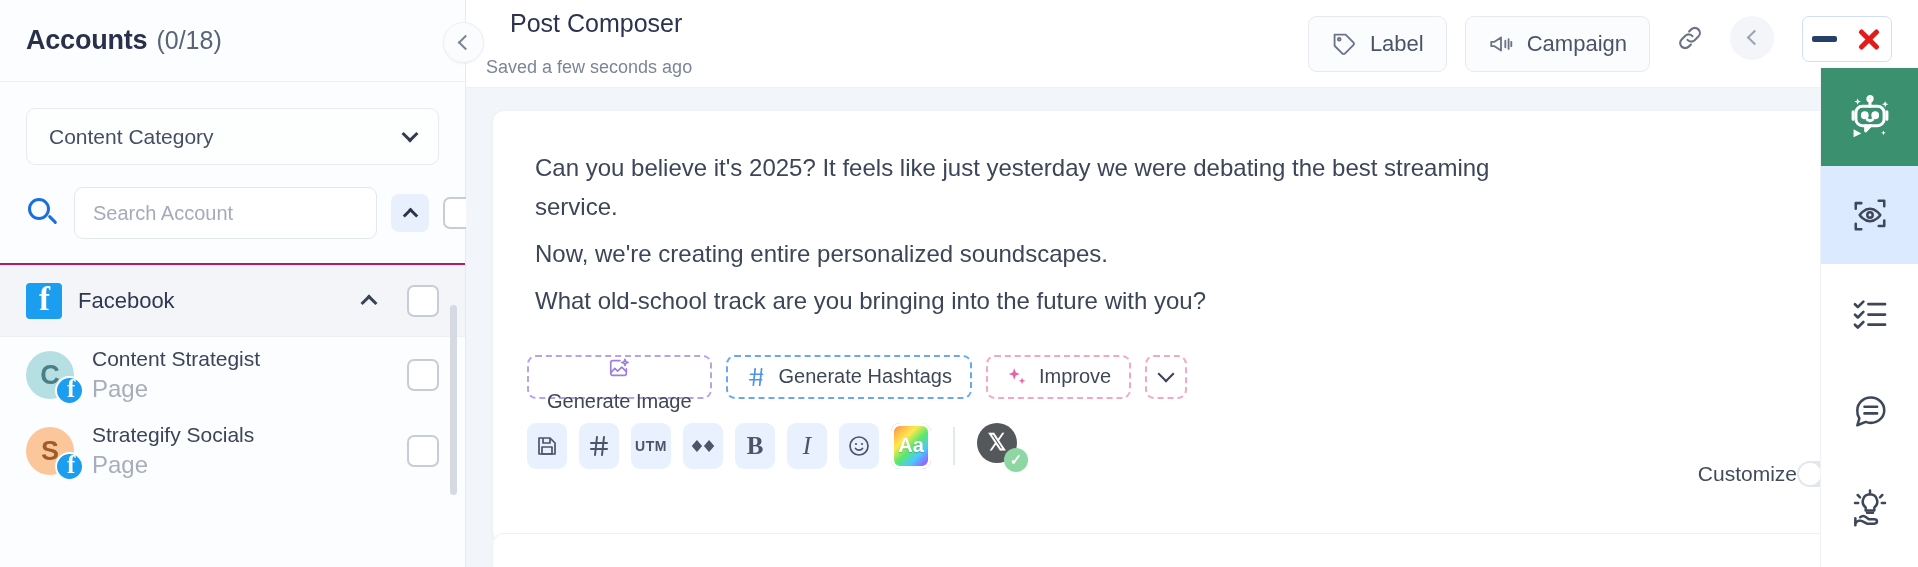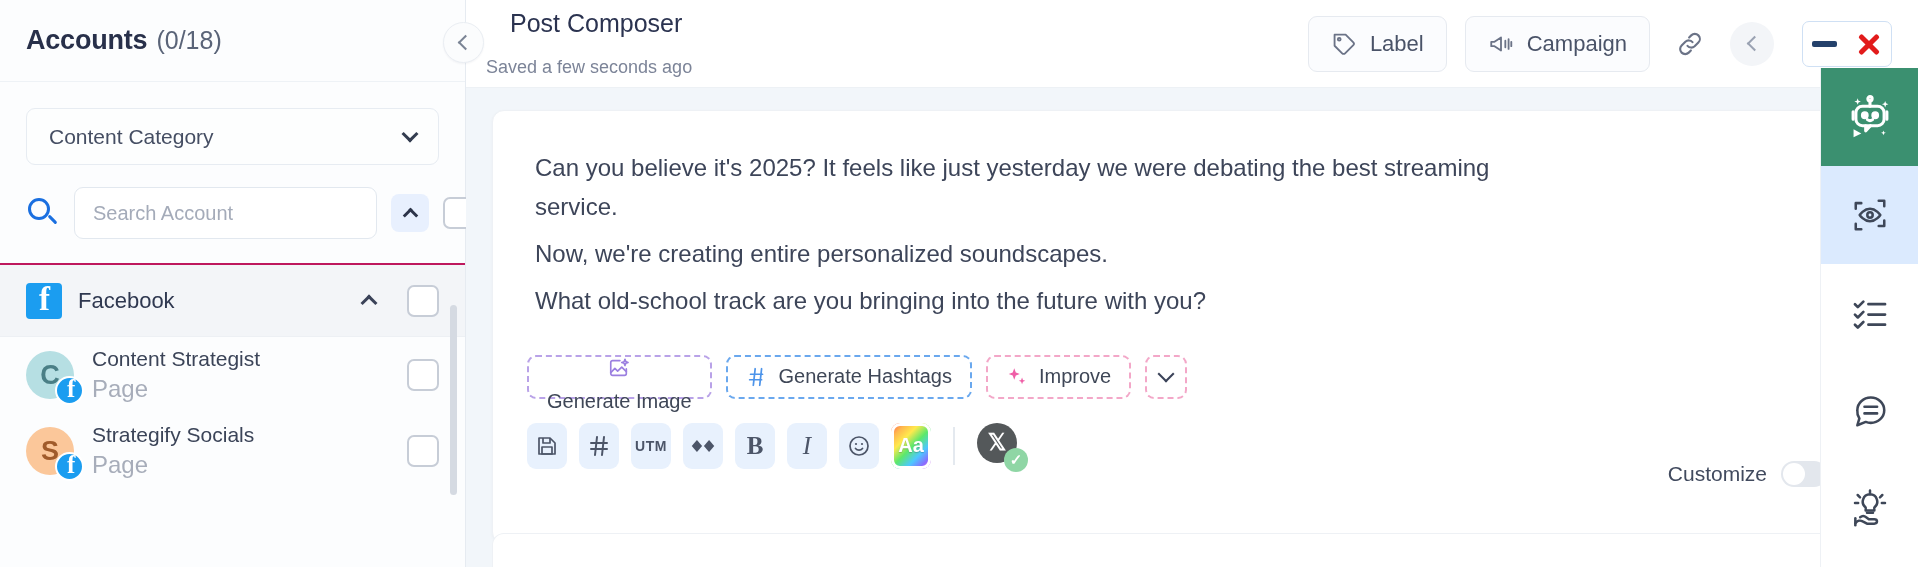--- a/index.html
+++ b/index.html
@@ -107,7 +107,7 @@
   .title-wrap { flex: 1; padding-left: 0; }
   .pc-title { font-size: 25px; font-weight: normal; color: #2b3350; line-height: 1.15; margin-left: 24px; }
   .pc-sub { font-size: 18px; color: #7c8498; margin-top: 20px; }
-  .top-actions { display: flex; align-items: center; gap: 18px; padding-right: 12px; }
+  .top-actions { display: flex; gap: 18px; padding-right: 12px; }
   .pill {
     height: 56px; border: 1px solid #e6eaf0; border-radius: 9px; background: #fbfcfe;
     display: flex; align-items: center; gap: 13px; padding: 0 22px; cursor: pointer;

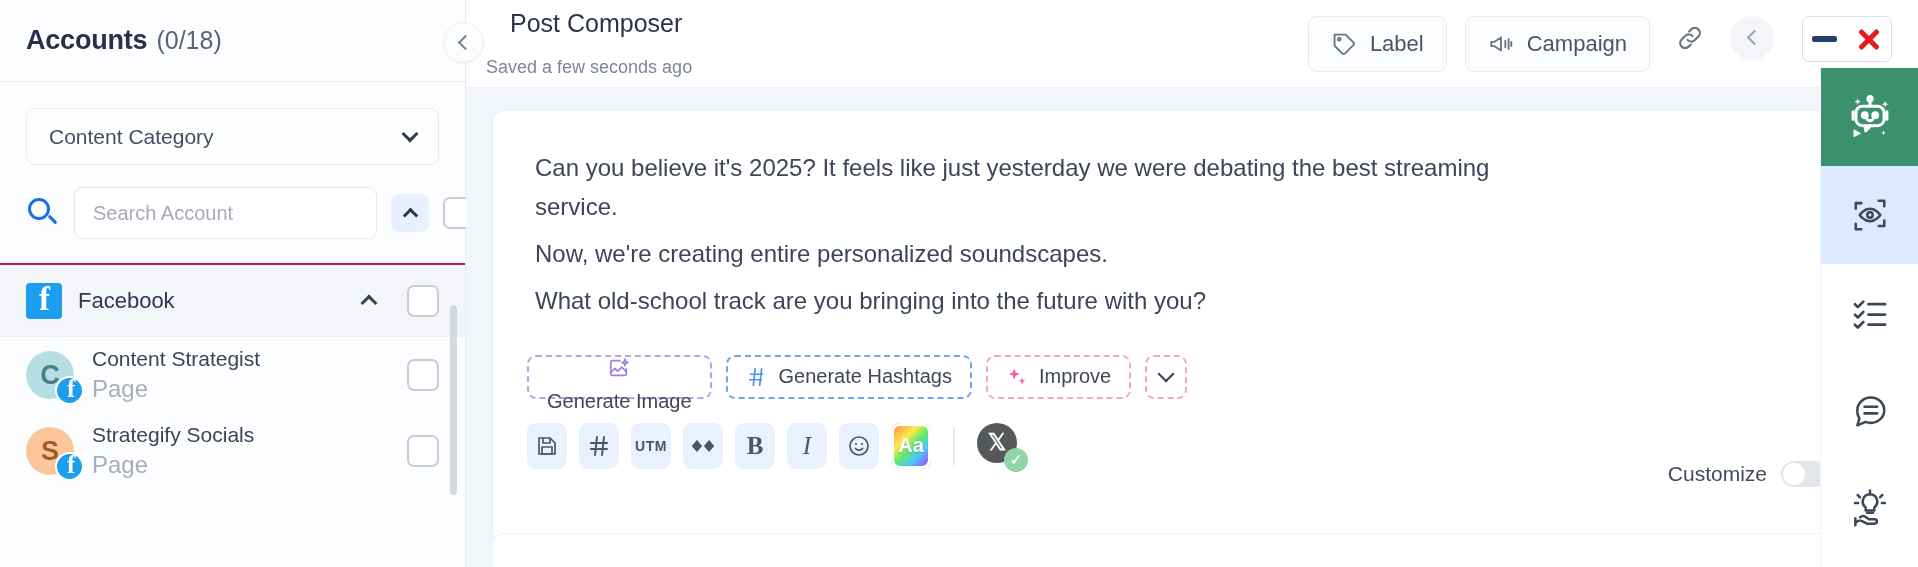--- a/index.html
+++ b/index.html
@@ -158,7 +158,7 @@
             background:#8fd6a5; display:flex; align-items:center; justify-content:center; }
   .verify::after { content:"✓"; color:#fff; font-size: 15px; font-weight: bold; }
 
-  .customize-row { position: absolute; right: 64px; bottom: 56px; display:flex; align-items:center; gap: 14px;}
+  .customize-row { position: absolute; right: 48px; bottom: 56px; display:flex; align-items:center; }
   .customize-lbl { font-size: 21px; color: #414a5e; }
   .toggle { width: 46px; height: 26px; border-radius: 14px; background: #e3e7ed; position: relative; cursor: pointer;}
   .toggle::after { content:""; position:absolute; left: 2px; top: 2px; width: 22px; height: 22px; border-radius: 50%; background: #fff;}

